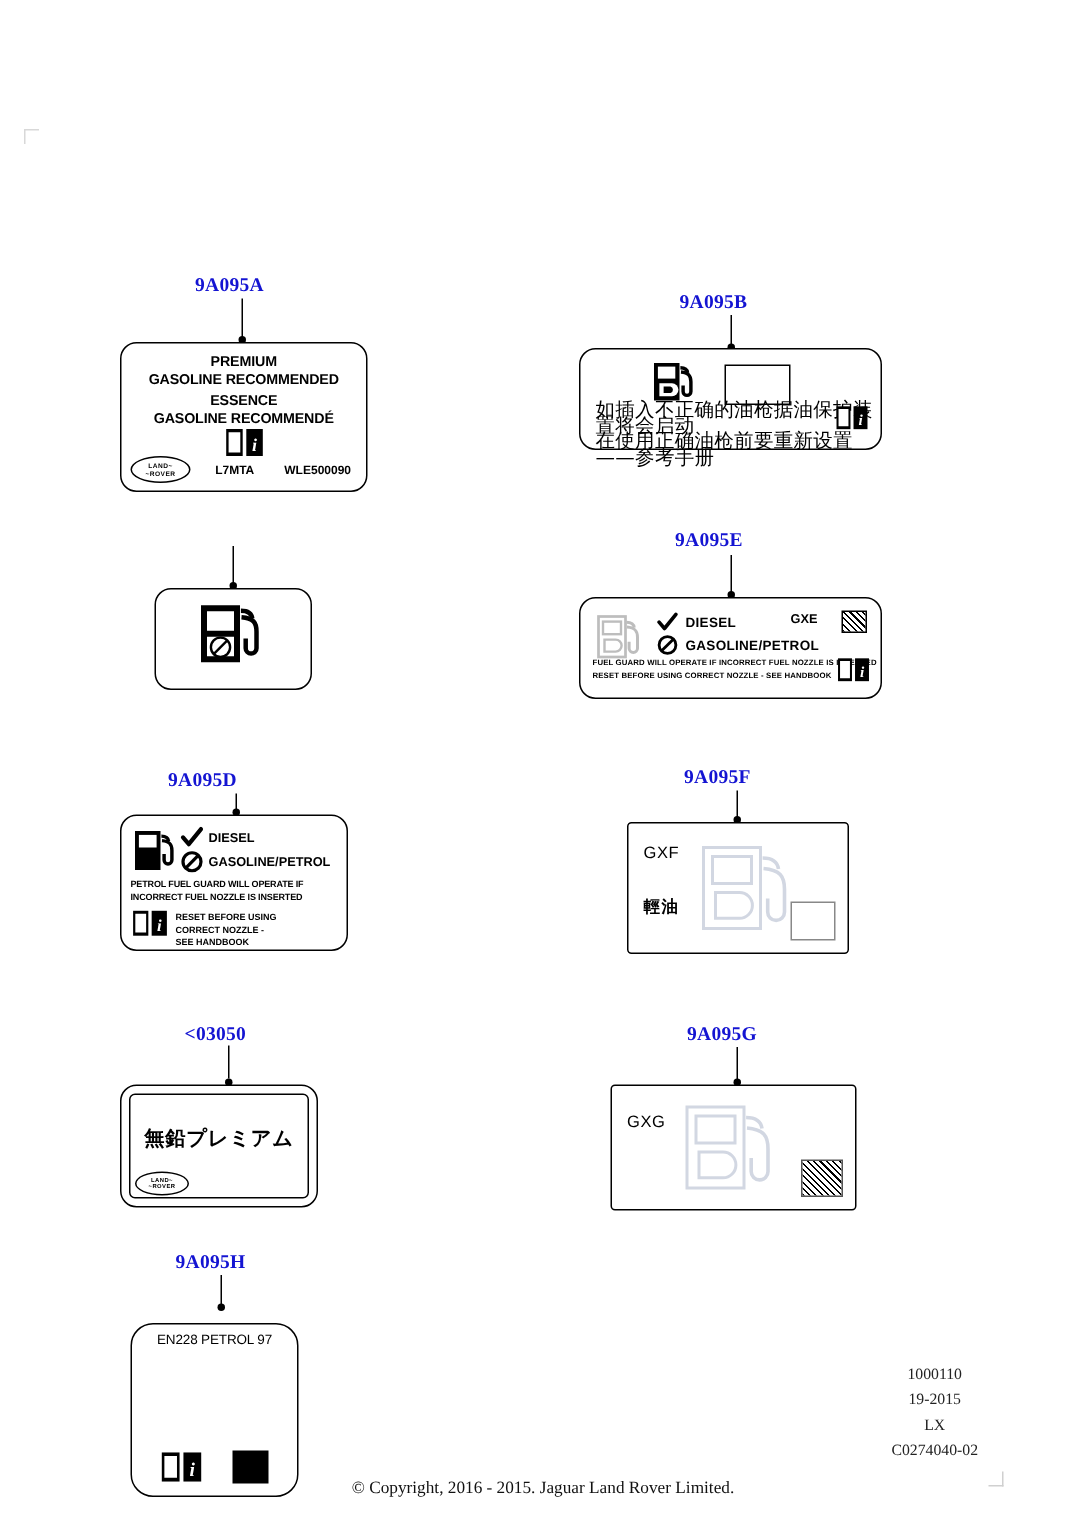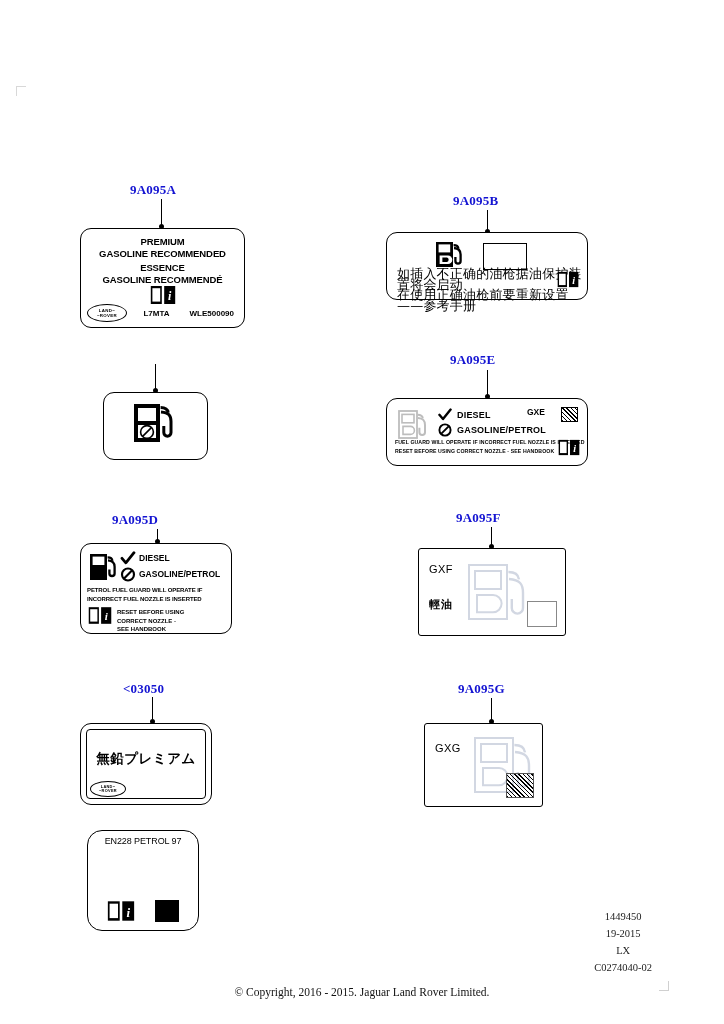--- a/index.html
+++ b/index.html
@@ -109,7 +109,7 @@
   #labelJ .ov{position:absolute;left:9px;bottom:7px;}
 
   
-  #labelG{left:424px;top:723px;width:119px;height:84px;}
+  #labelG{left:407px;top:723px;width:164px;height:84px;}
   #labelG .code{position:absolute;left:10px;top:18px;font-family:"Liberation Sans",sans-serif;
                 font-size:11px;letter-spacing:.4px;}
   #labelG .ghost{position:absolute;left:46px;top:10px;}

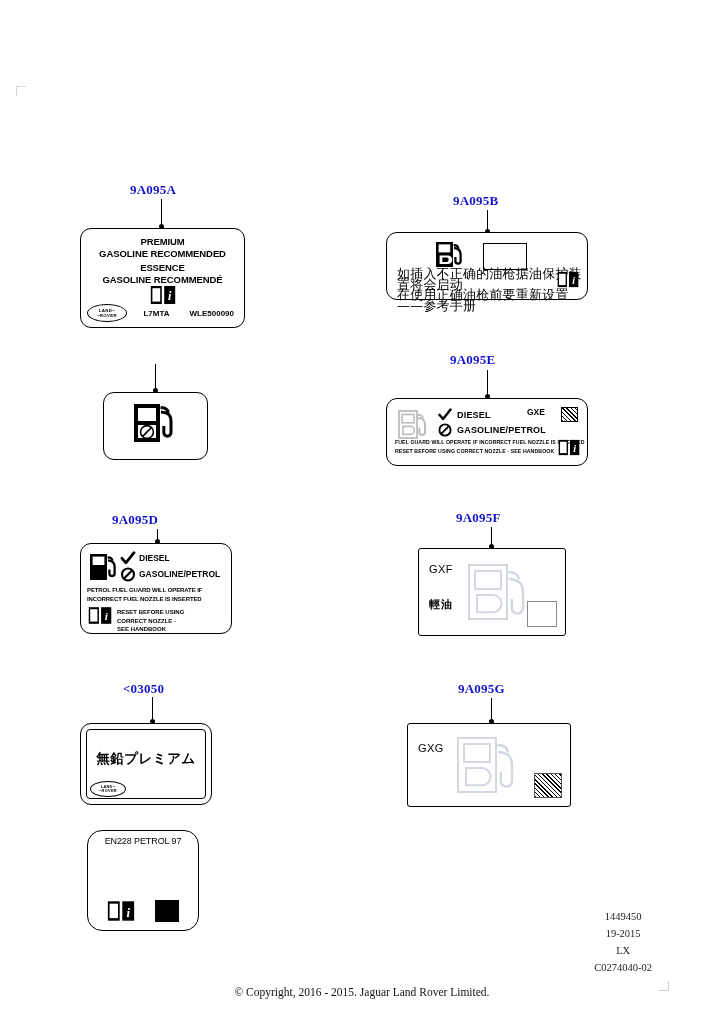--- a/index.html
+++ b/index.html
@@ -116,7 +116,7 @@
   #labelG .sq{position:absolute;right:8px;bottom:8px;width:26px;height:23px;border:1.3px solid #555;}
 
   
-  #labelH{left:87px;top:830px;width:112px;height:101px;}
+  #labelH{left:87px;top:882px;width:112px;height:116px;}
   #labelH .hd{position:absolute;left:0;right:0;top:5px;text-align:center;
               font-family:"Liberation Sans",sans-serif;font-size:9px;letter-spacing:-.1px;}
   #labelH .circs{position:absolute;left:0;right:0;top:21px;display:flex;

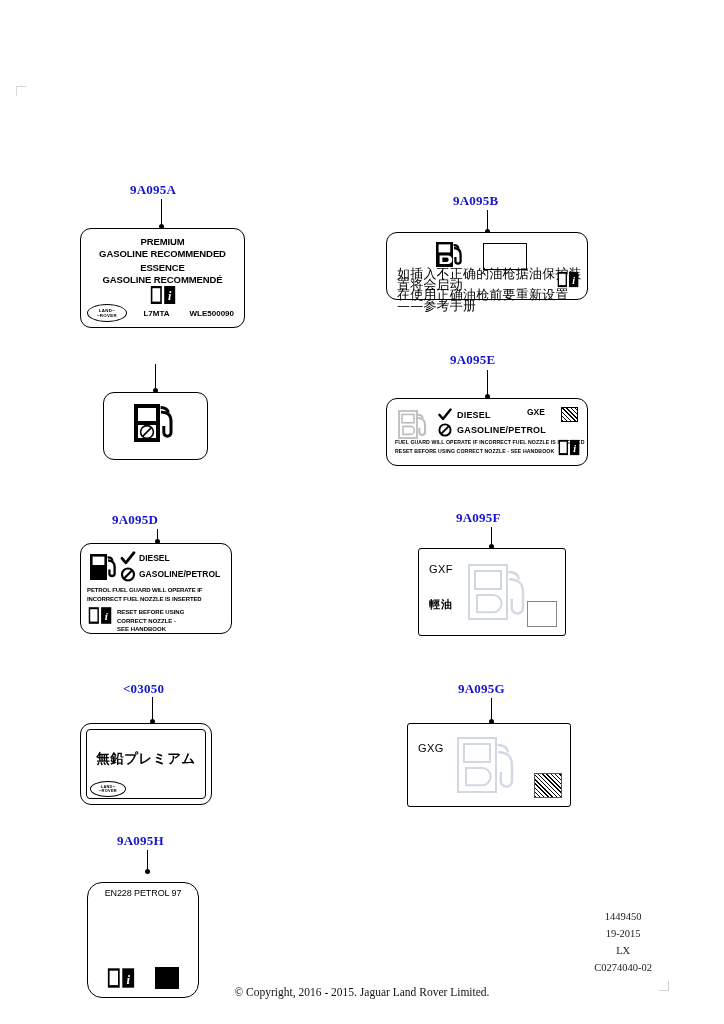--- a/index.html
+++ b/index.html
@@ -404,7 +404,7 @@
   </div>
 
   <div id="meta">
-    <div>1449450</div>
+    <div>1000110</div>
     <div>19-2015</div>
     <div>LX</div>
     <div>C0274040-02</div>

